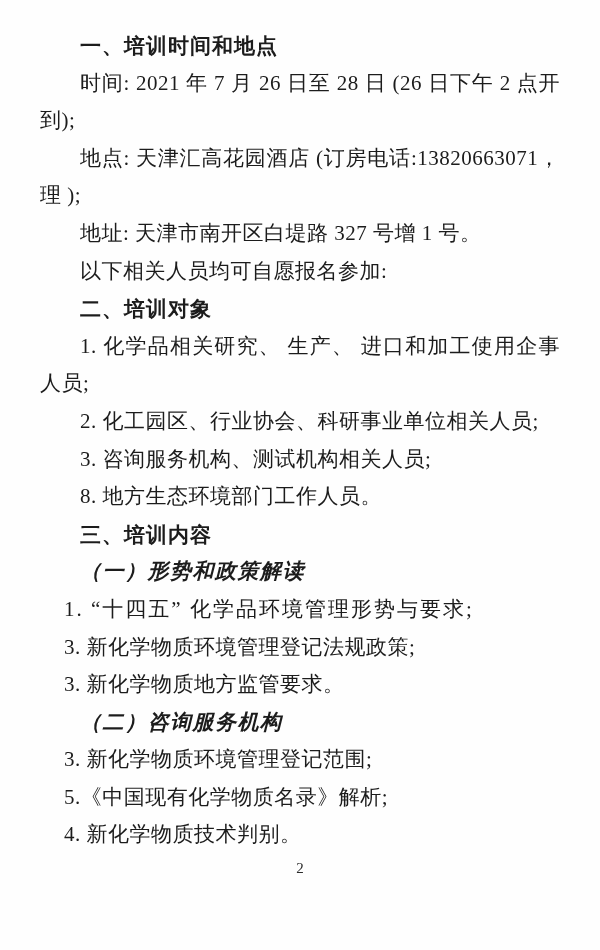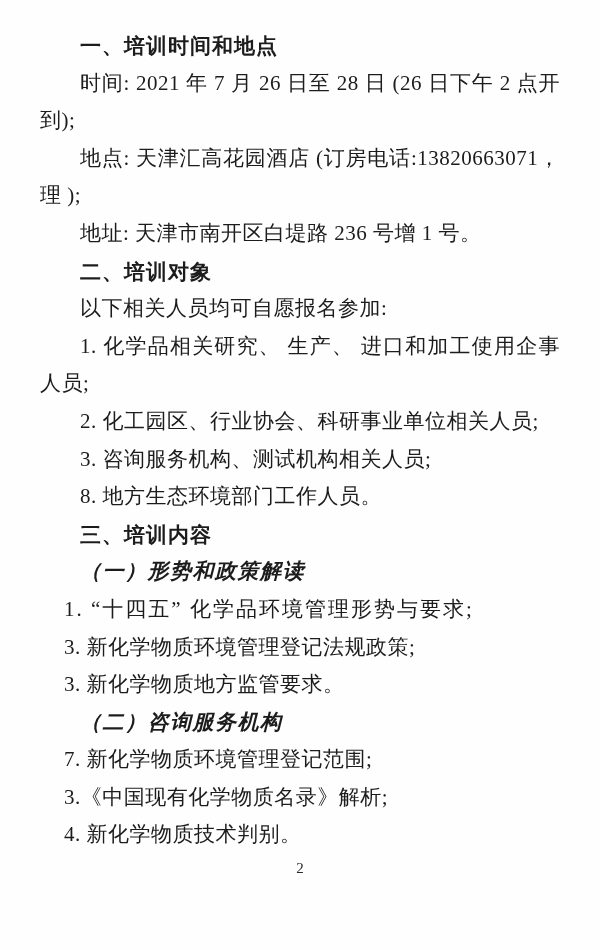--- a/index.html
+++ b/index.html
@@ -72,7 +72,7 @@
     <p class="ln i2 full">地点: 天津汇高花园酒店 (订房电话:13820663071，王经</p>
     <p class="ln">理 );</p>
 
-    <p class="ln i2">地址: 天津市南开区白堤路 236 号增 1 号。</p>
+    <p class="ln i2">地址: 天津市南开区白堤路 327 号增 1 号。</p>
 
     <p class="ln h-sans i2">二、培训对象</p>
 

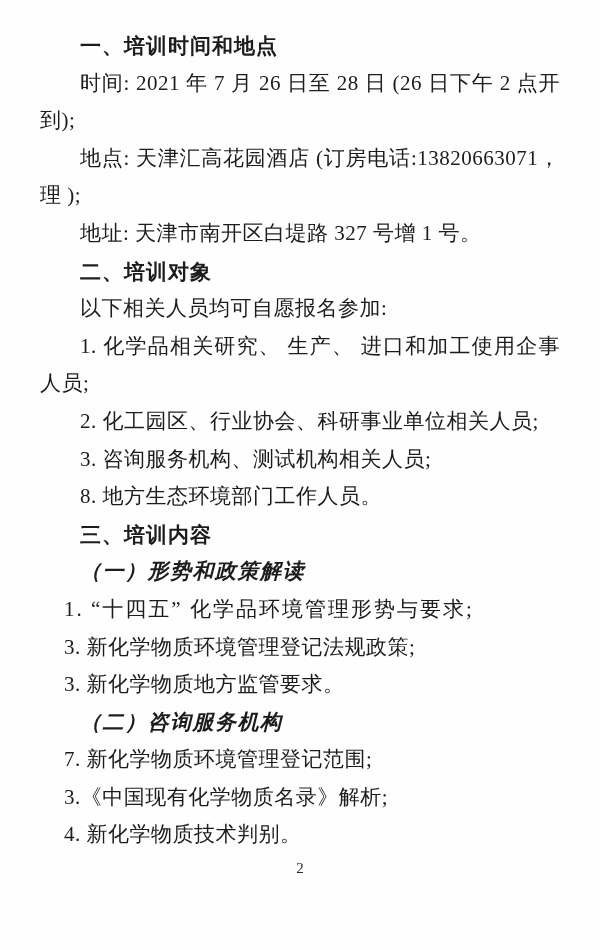--- a/index.html
+++ b/index.html
@@ -74,9 +74,9 @@
 
     <p class="ln i2">地址: 天津市南开区白堤路 327 号增 1 号。</p>
 
+    <p class="ln i2">以下相关人员均可自愿报名参加:</p>
+
     <p class="ln h-sans i2">二、培训对象</p>
-
-    <p class="ln i2">以下相关人员均可自愿报名参加:</p>
 
     <p class="ln i2 full">1. 化学品相关研究、 生产、 进口和加工使用企事业单位</p>
     <p class="ln">人员;</p>

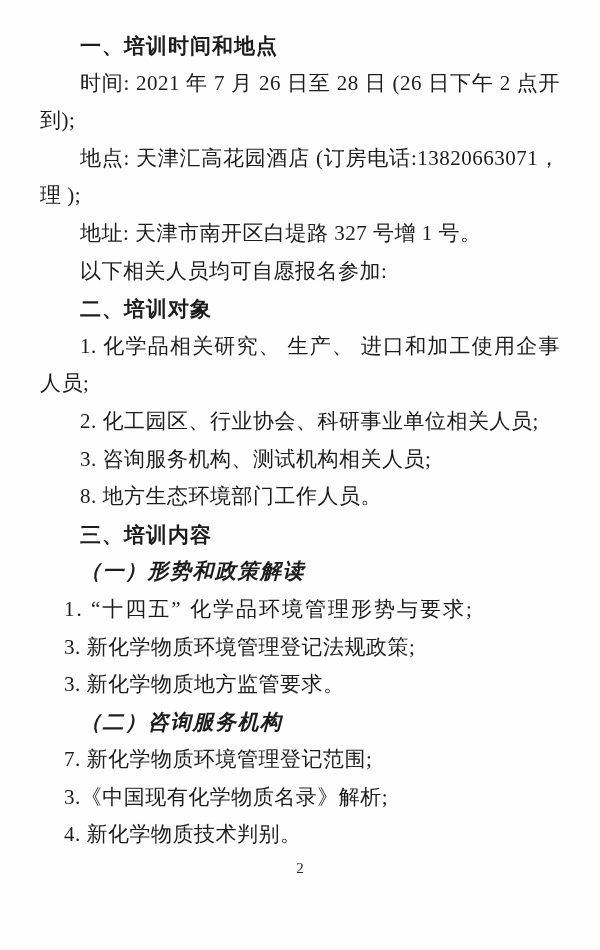--- a/index.html
+++ b/index.html
@@ -92,7 +92,7 @@
     <p class="ln i1">3. 新化学物质地方监管要求。</p>
 
     <p class="ln h-serif i2">（二）咨询服务机构</p>
-    <p class="ln i1">7. 新化学物质环境管理登记范围;</p>
+    <p class="ln i1">3. 新化学物质环境管理登记范围;</p>
     <p class="ln i1">3.《中国现有化学物质名录》解析;</p>
     <p class="ln i1">4. 新化学物质技术判别。</p>
 

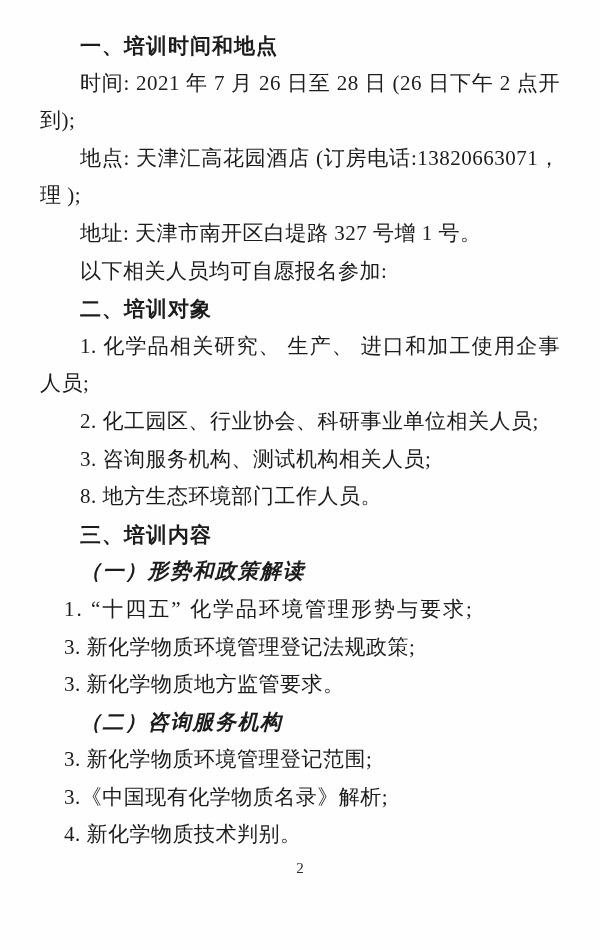--- a/index.html
+++ b/index.html
@@ -93,7 +93,7 @@
 
     <p class="ln h-serif i2">（二）咨询服务机构</p>
     <p class="ln i1">3. 新化学物质环境管理登记范围;</p>
-    <p class="ln i1">3.《中国现有化学物质名录》解析;</p>
+    <p class="ln i1">5.《中国现有化学物质名录》解析;</p>
     <p class="ln i1">4. 新化学物质技术判别。</p>
 
   </div>

